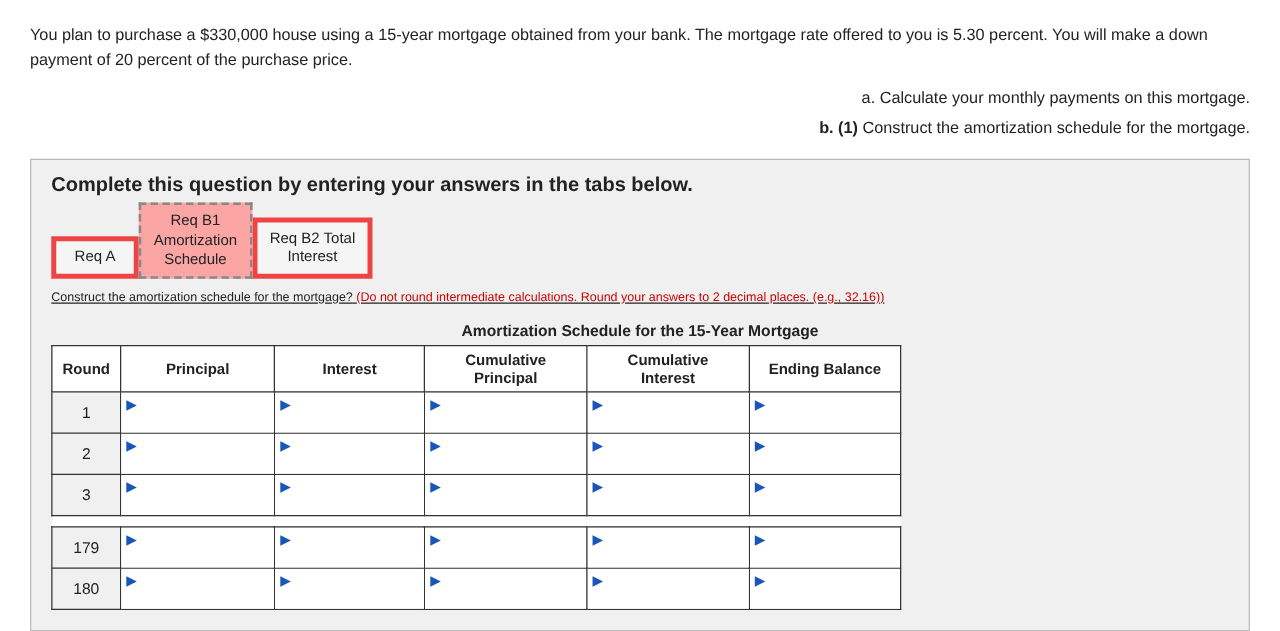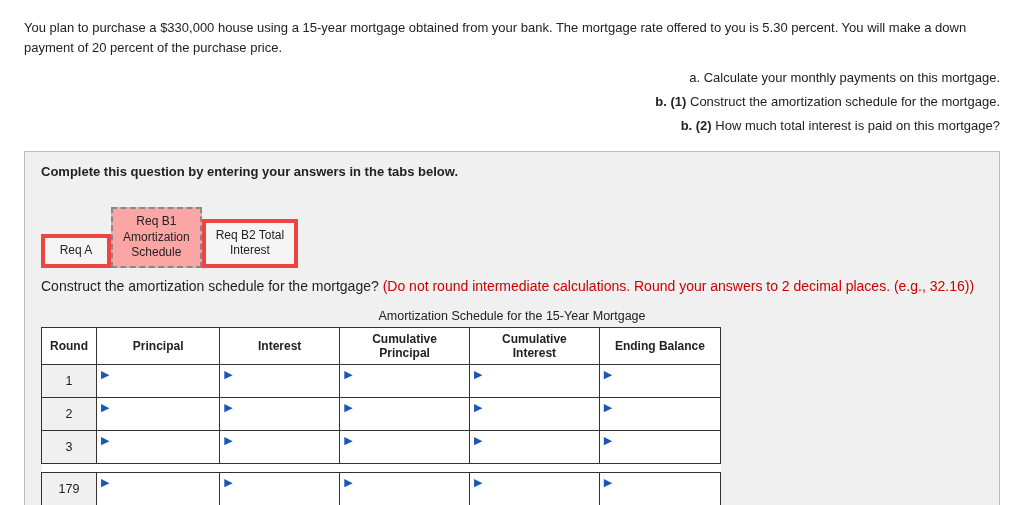--- a/index.html
+++ b/index.html
@@ -121,7 +121,6 @@
 <div class="questions">
   <p>a. Calculate your monthly payments on this mortgage.</p>
   <p><strong>b. (1)</strong> Construct the amortization schedule for the mortgage.</p>
-  <p><strong>b. (2)</strong> How much total interest is paid on this mortgage?</p>
 </div>
 
 <div class="complete-box">

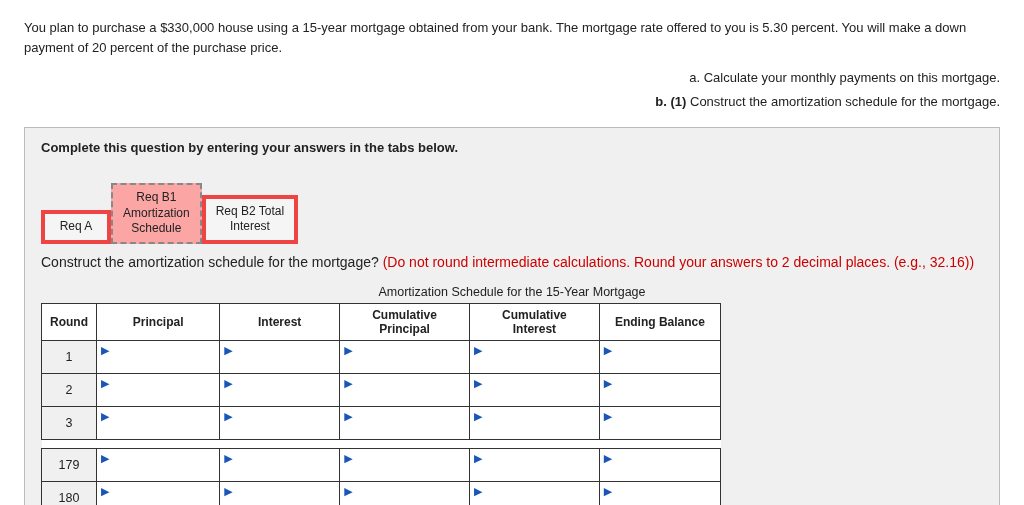--- a/index.html
+++ b/index.html
@@ -22,8 +22,8 @@
     }
     .complete-box .complete-label {
       font-weight: bold;
-      font-size: 13px;
-      margin-bottom: 28px;
+      font-size: 16px;
+      margin-bottom: 4px;
     }
     .tabs-row {
       display: flex;

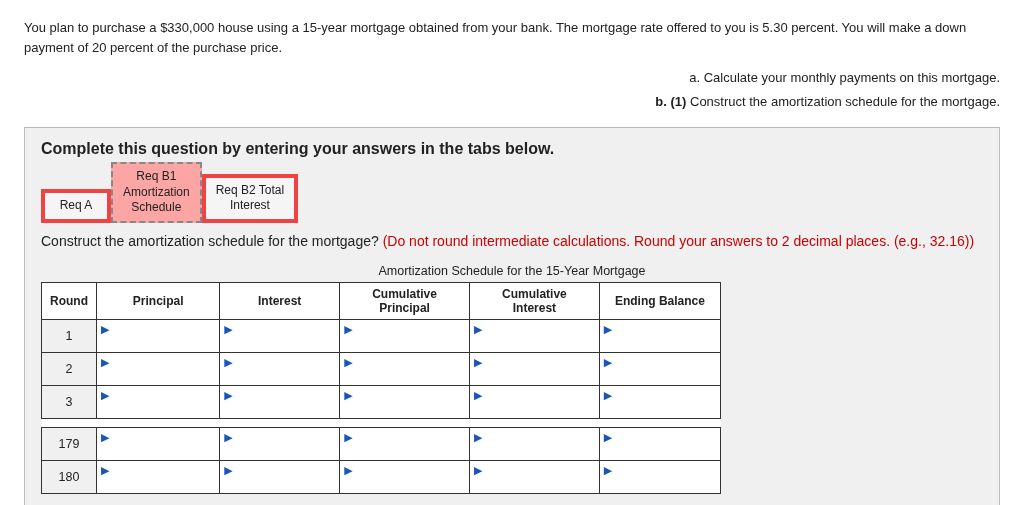--- a/index.html
+++ b/index.html
@@ -50,10 +50,11 @@
       background: #f5f5f5;
     }
     .construct-text {
-      font-size: 14px;
+      font-size: 10px;
       margin-top: 8px;
       line-height: 1.5;
       color: #222;
+      text-decoration: underline;
     }
     .construct-text .do-not-round {
       color: #c00;

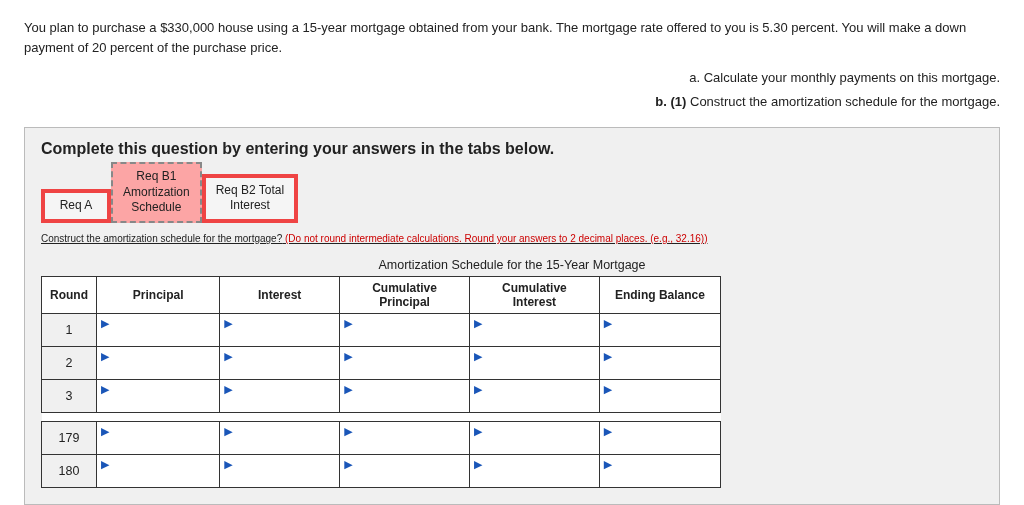--- a/index.html
+++ b/index.html
@@ -64,7 +64,7 @@
     }
     .amort-title {
       text-align: center;
-      font-weight: normal;
+      font-weight: bold;
       font-size: 12.5px;
       margin-bottom: 4px;
     }

